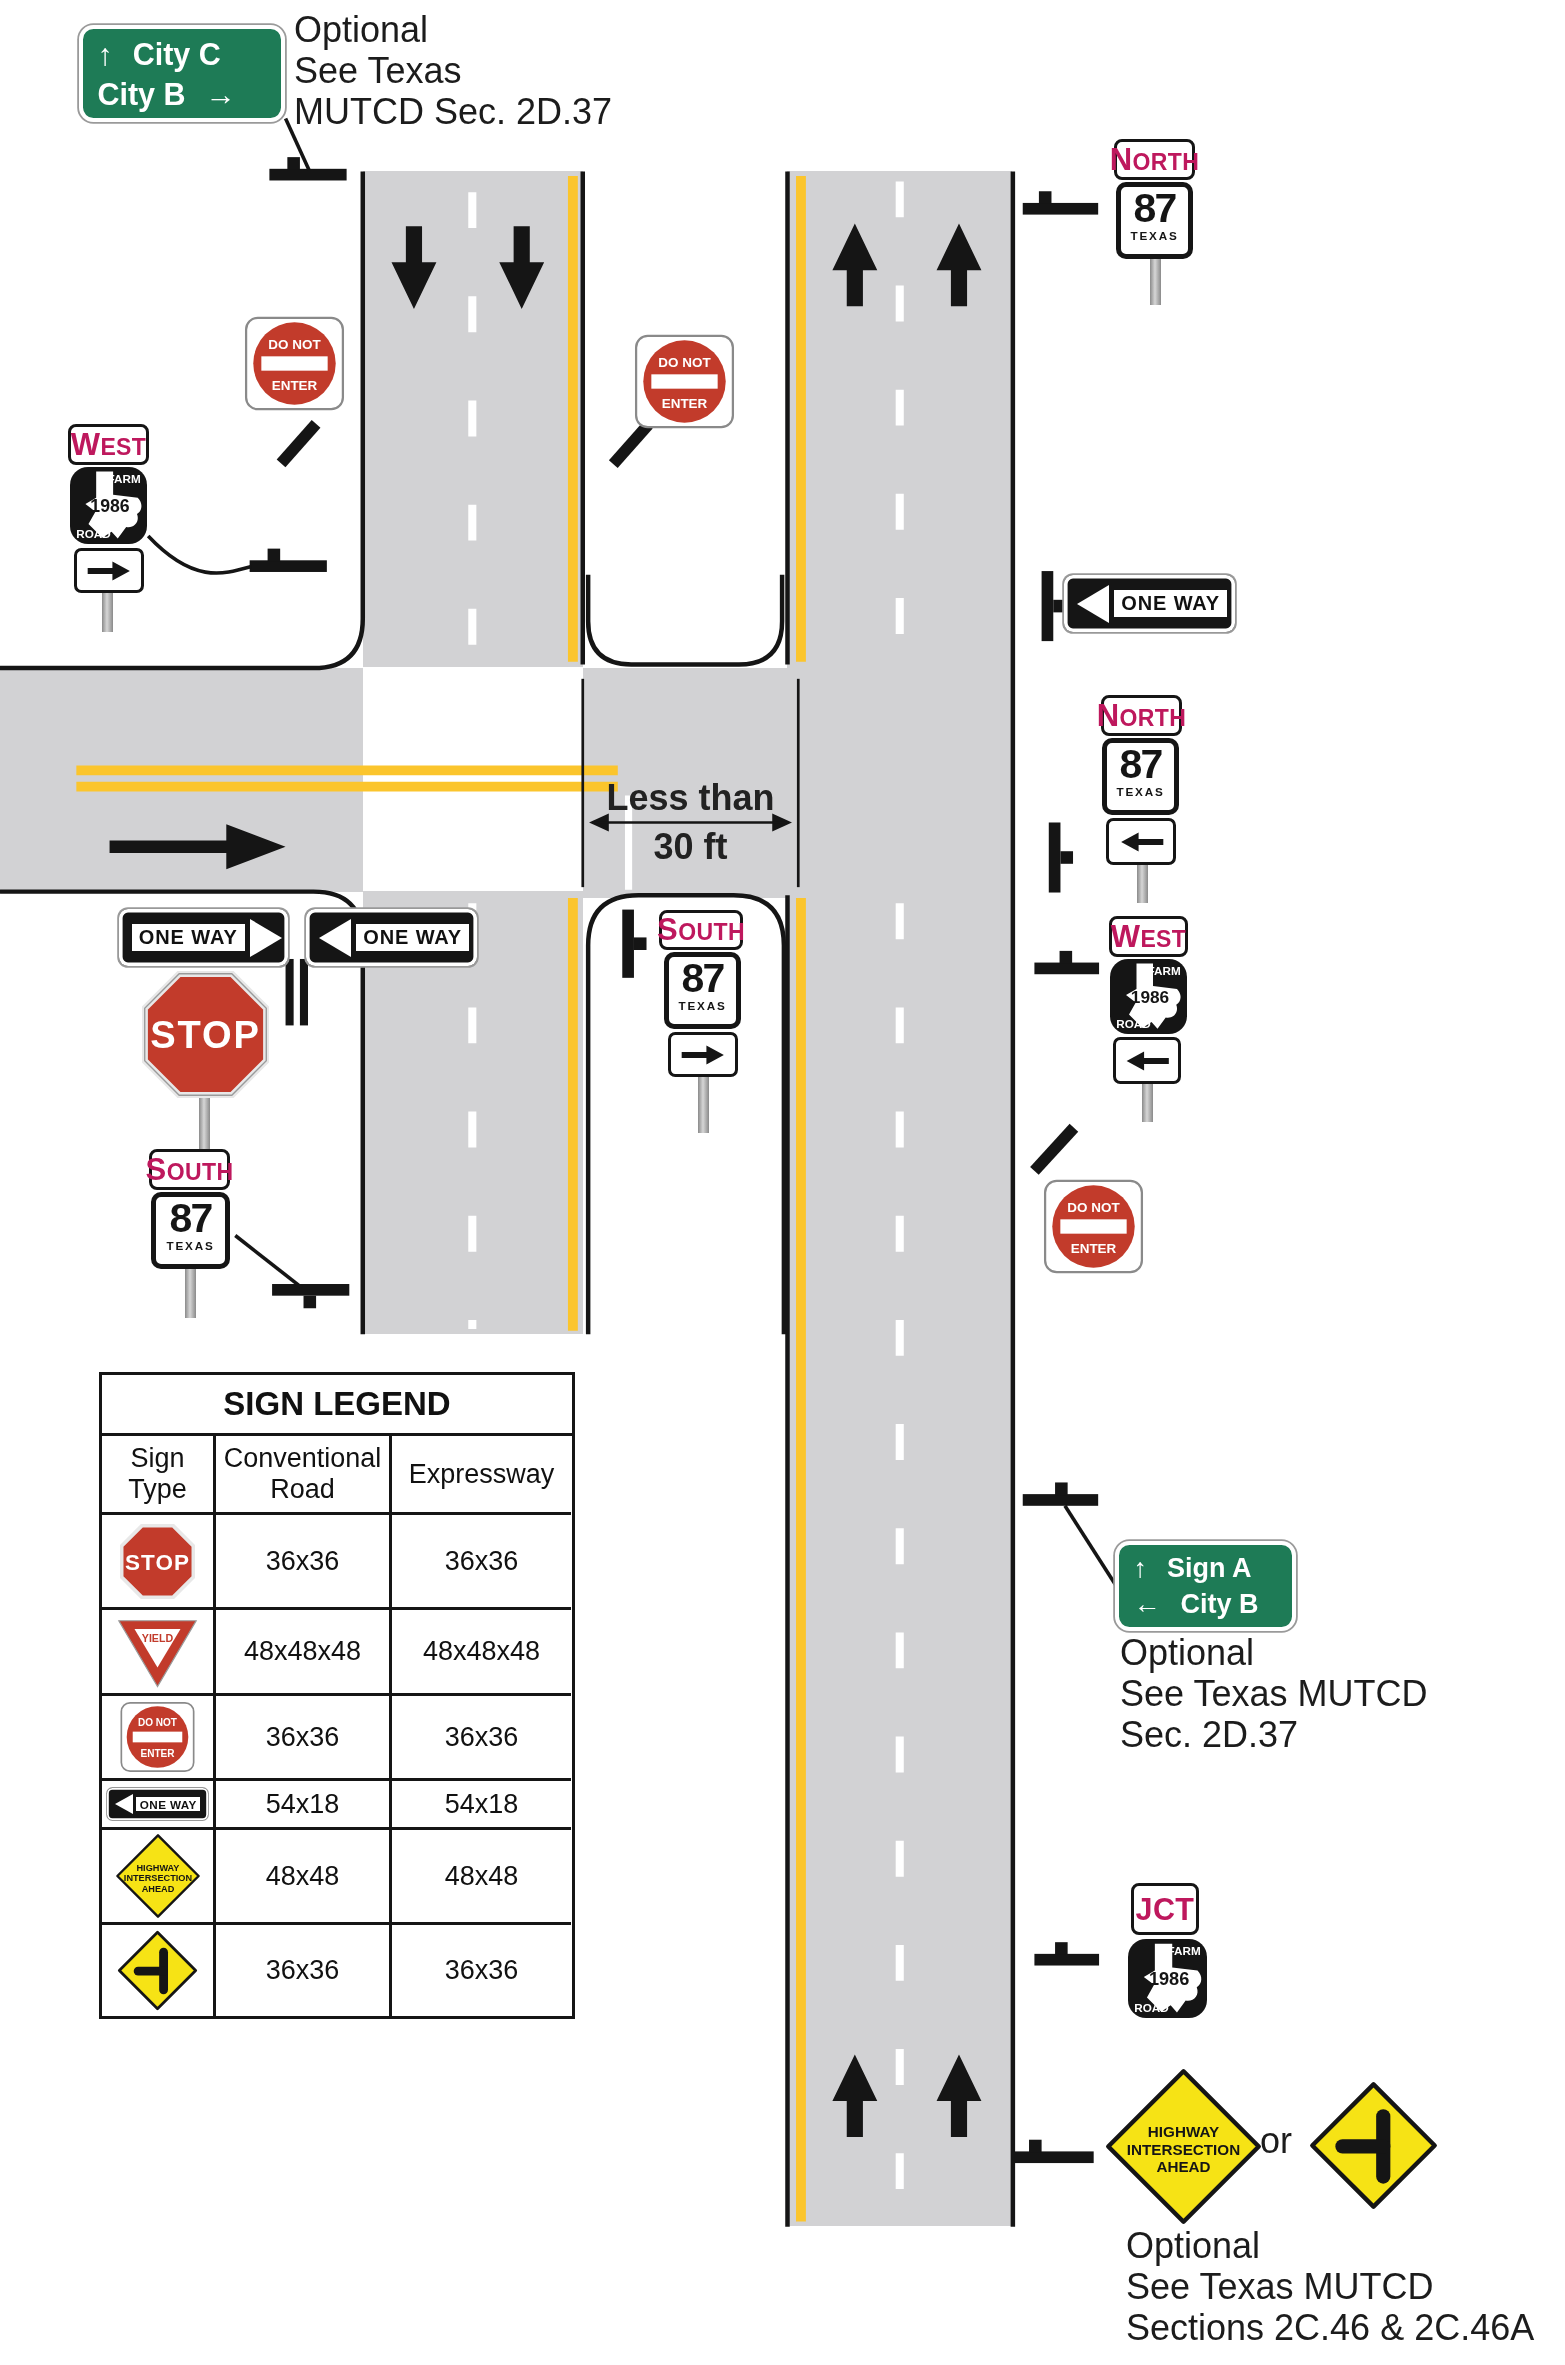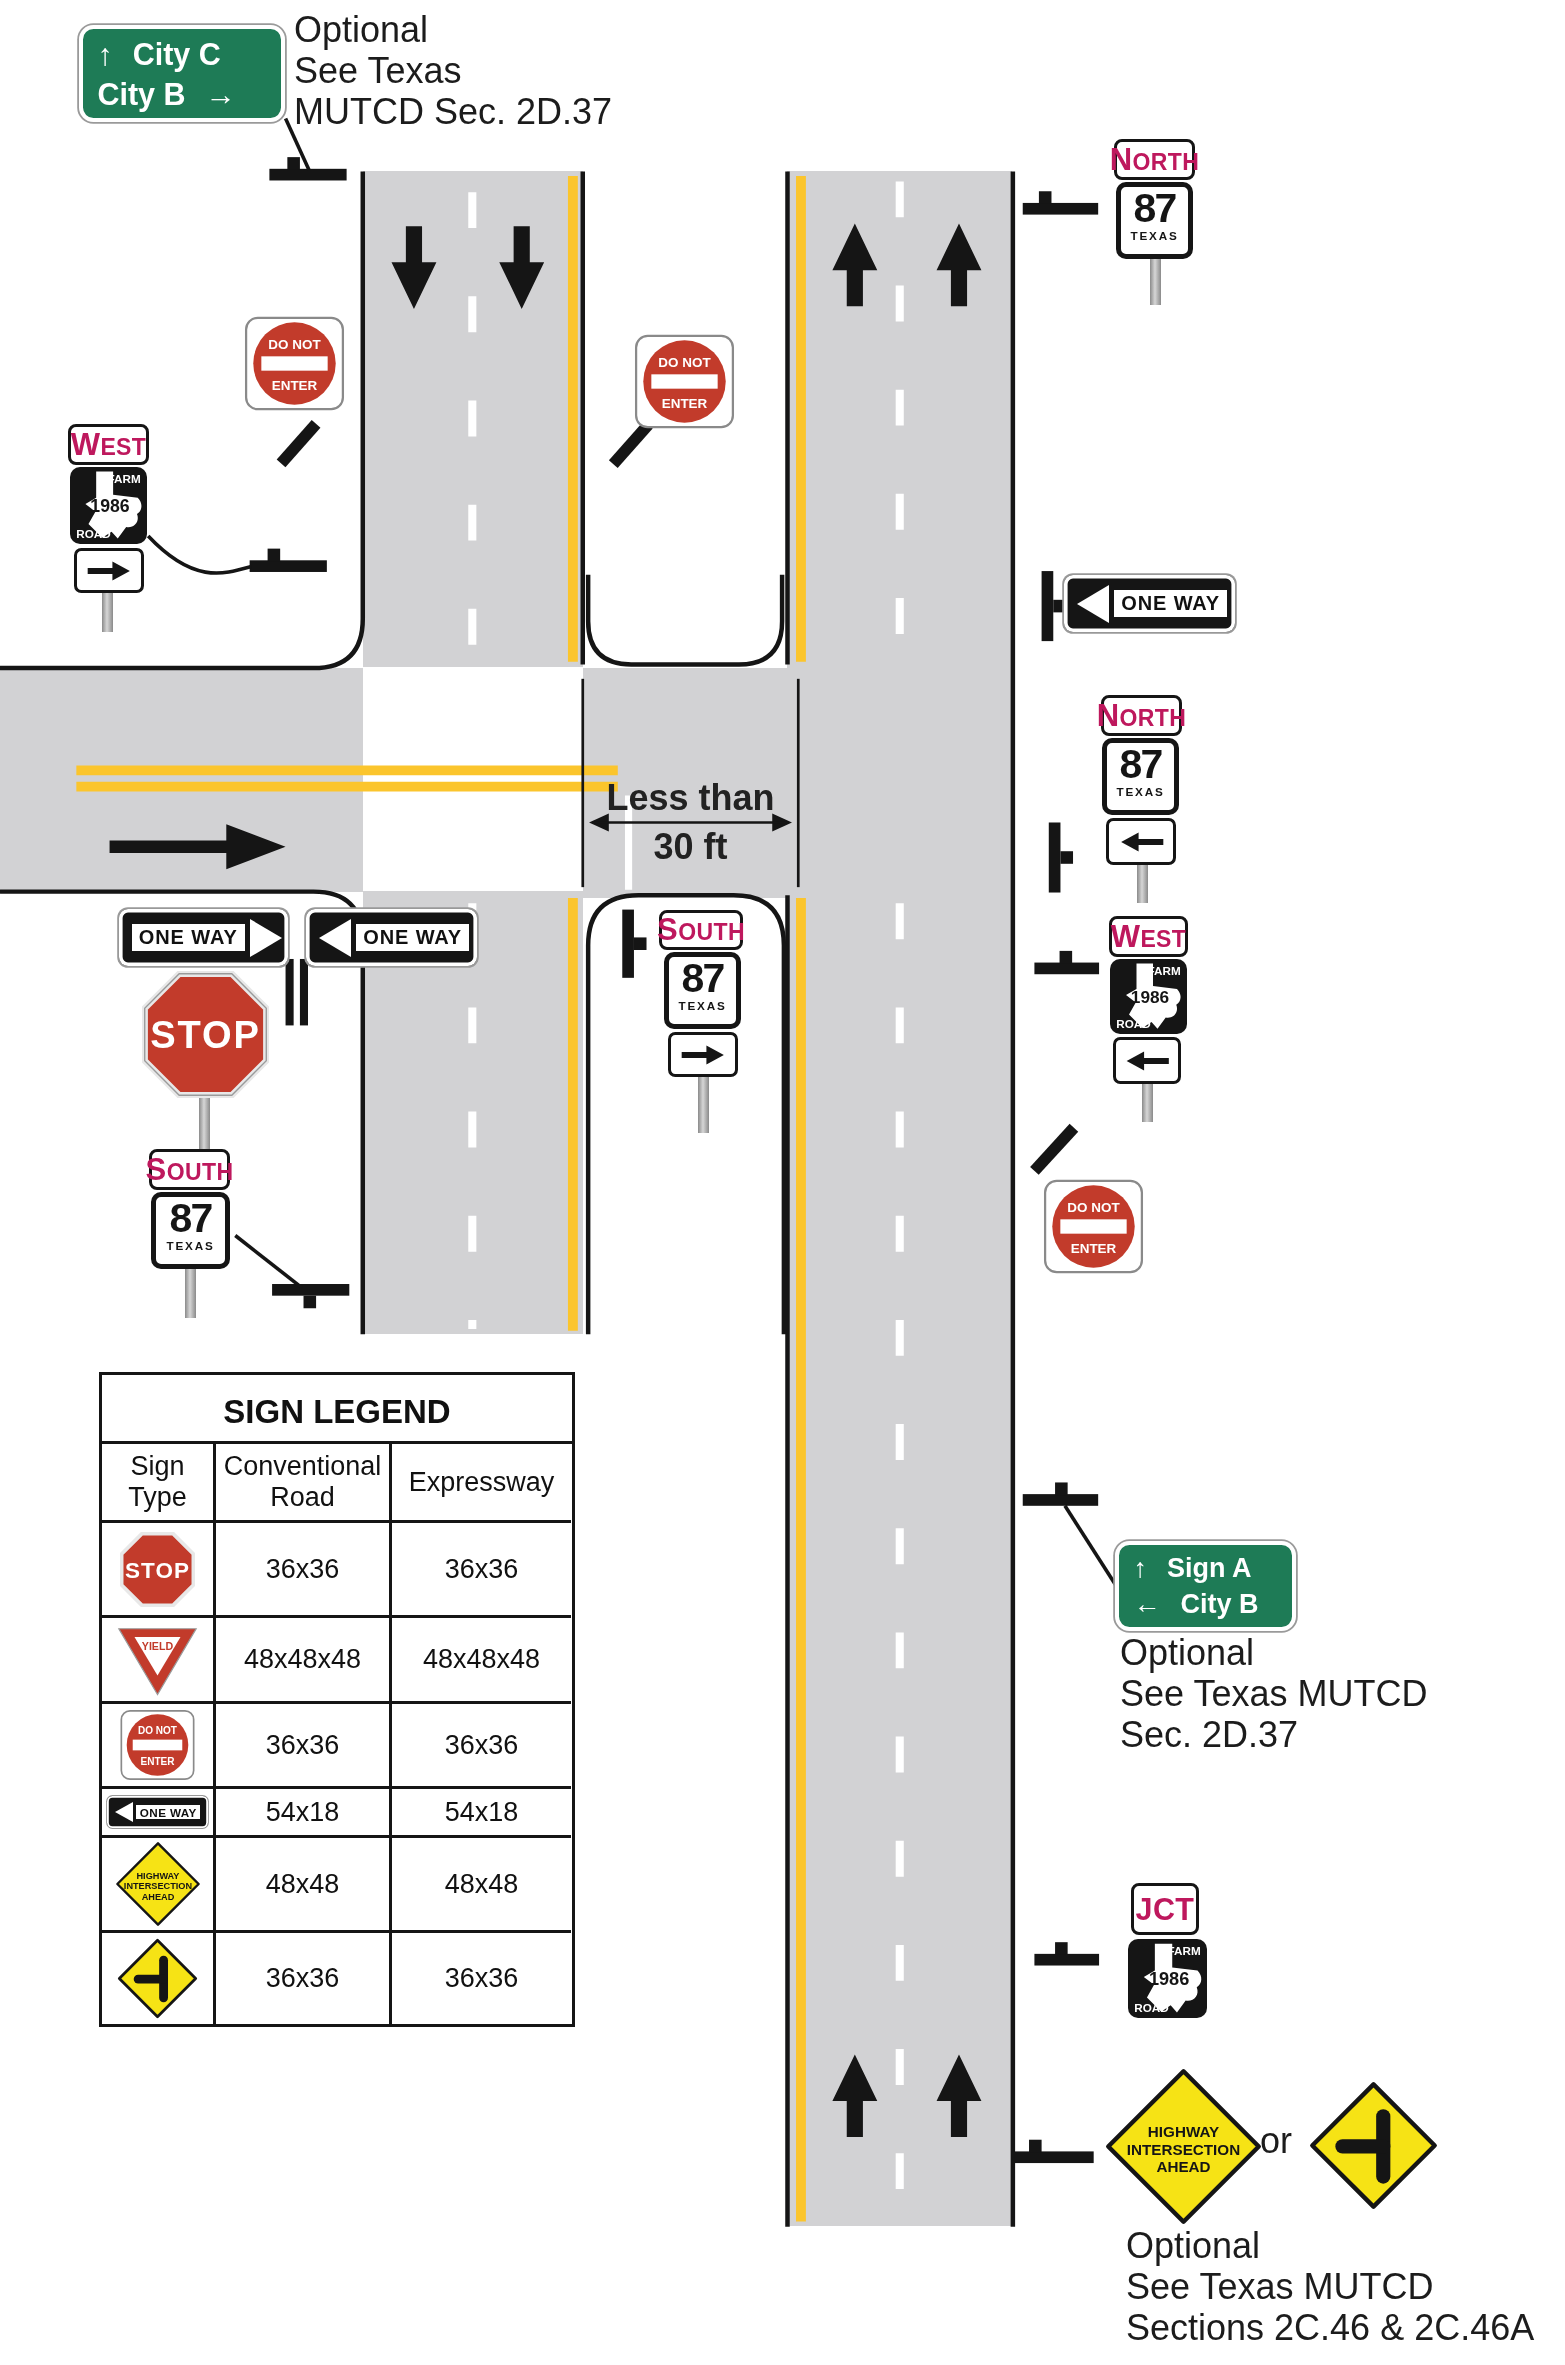--- a/index.html
+++ b/index.html
@@ -32,7 +32,7 @@
           text-align:center; box-sizing:border-box; }
   .sh87-num { font-size:41px; font-weight:bold; letter-spacing:-1.8px; line-height:1; margin-top:1px; color:#151515; }
   .sh87-st { font-size:11.7px; font-weight:bold; letter-spacing:1.8px; color:#151515; }
-  .fm { position:absolute; background:#151515; border-radius:10px; }
+  .fm { position:absolute; background:#151515; border-radius:18px; }
   .fm svg { position:absolute; left:0; top:0; width:100%; height:100%; }
   .fm-top { position:absolute; top:4.5px; right:6.3px; color:#fff; font-size:11.7px; font-weight:bold; z-index:2; }
   .fm-bot { position:absolute; bottom:4.5px; left:6.3px; color:#fff; font-size:11.7px; font-weight:bold; z-index:2; }

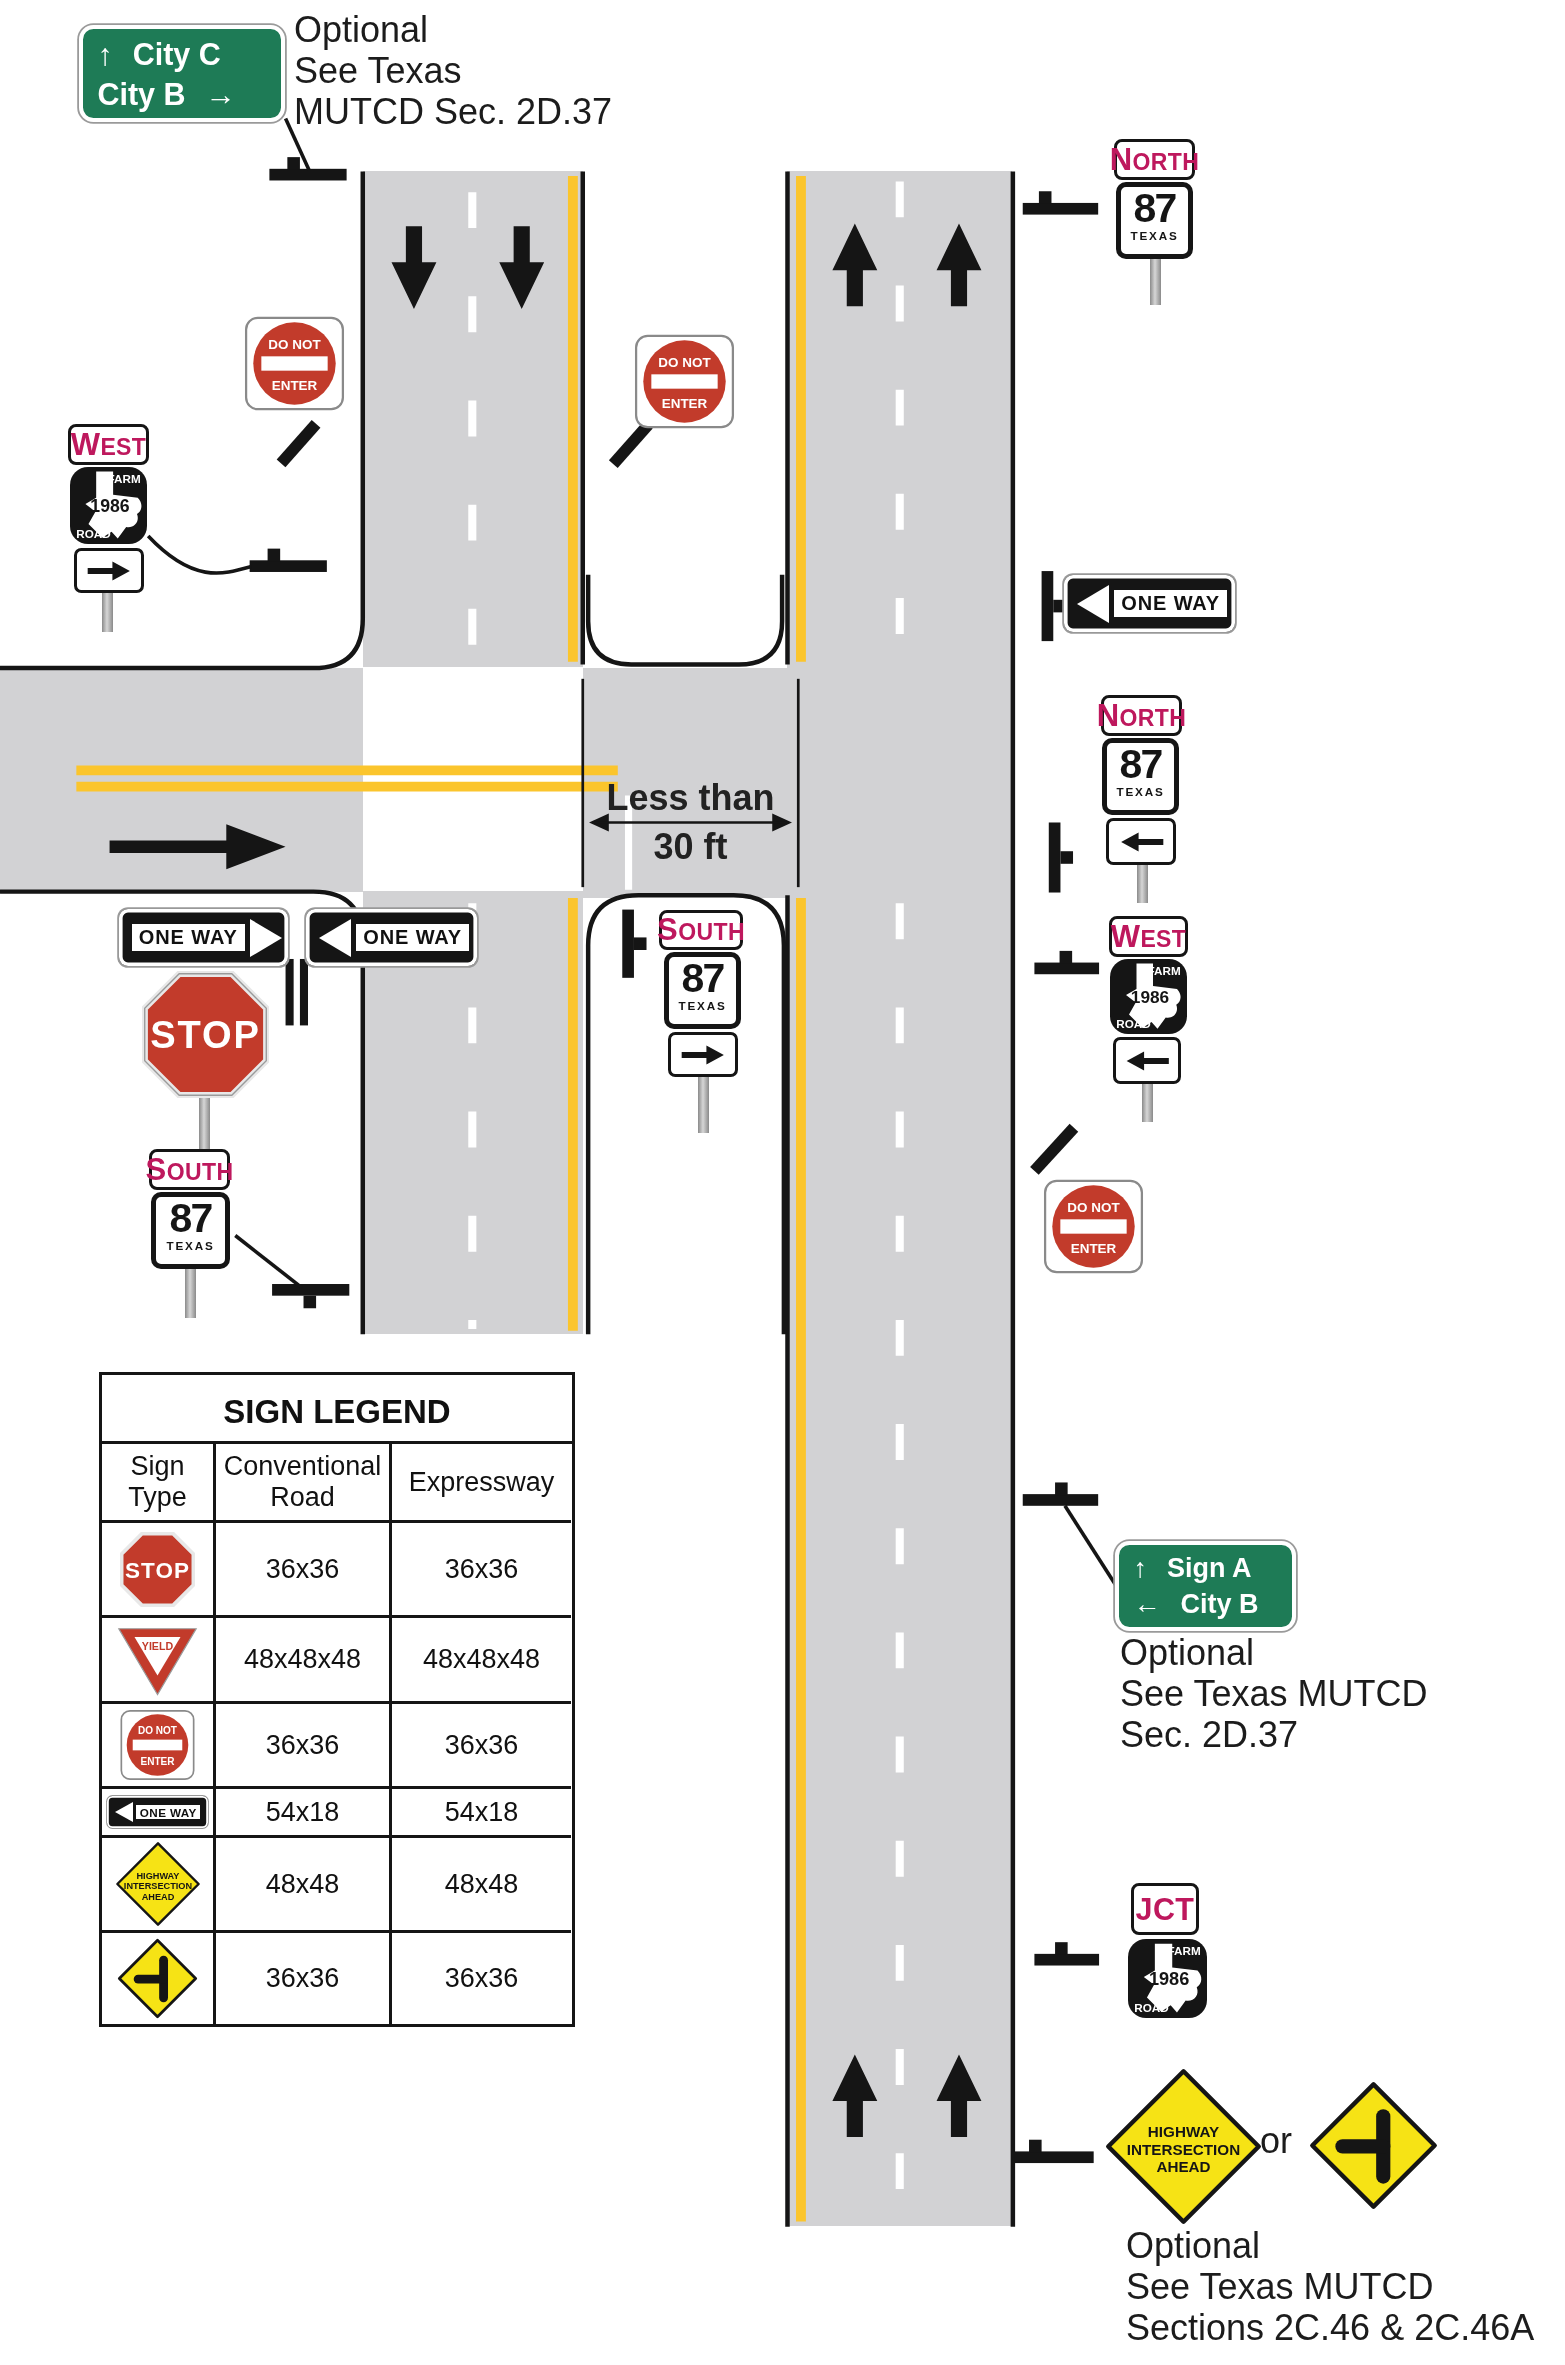--- a/index.html
+++ b/index.html
@@ -58,7 +58,7 @@
   .legend { position:absolute; left:99px; top:1372px; width:476px; background:#fff;
             border:3.6px solid #151515; box-sizing:border-box; }
   .lg-title { border-bottom:3.6px solid #151515; text-align:center; font-size:33px; font-weight:bold;
-              padding:10px 0; color:#111;margin-top:8px; }
+              padding:10px 0; color:#111; }
   .lg-grid { display:grid; grid-template-columns:114px 176px 179px;
              grid-template-rows:79px 95px 86px 85px 49px 95px 91px; }
   .lg-grid > div { display:flex; align-items:center; justify-content:center; text-align:center;

